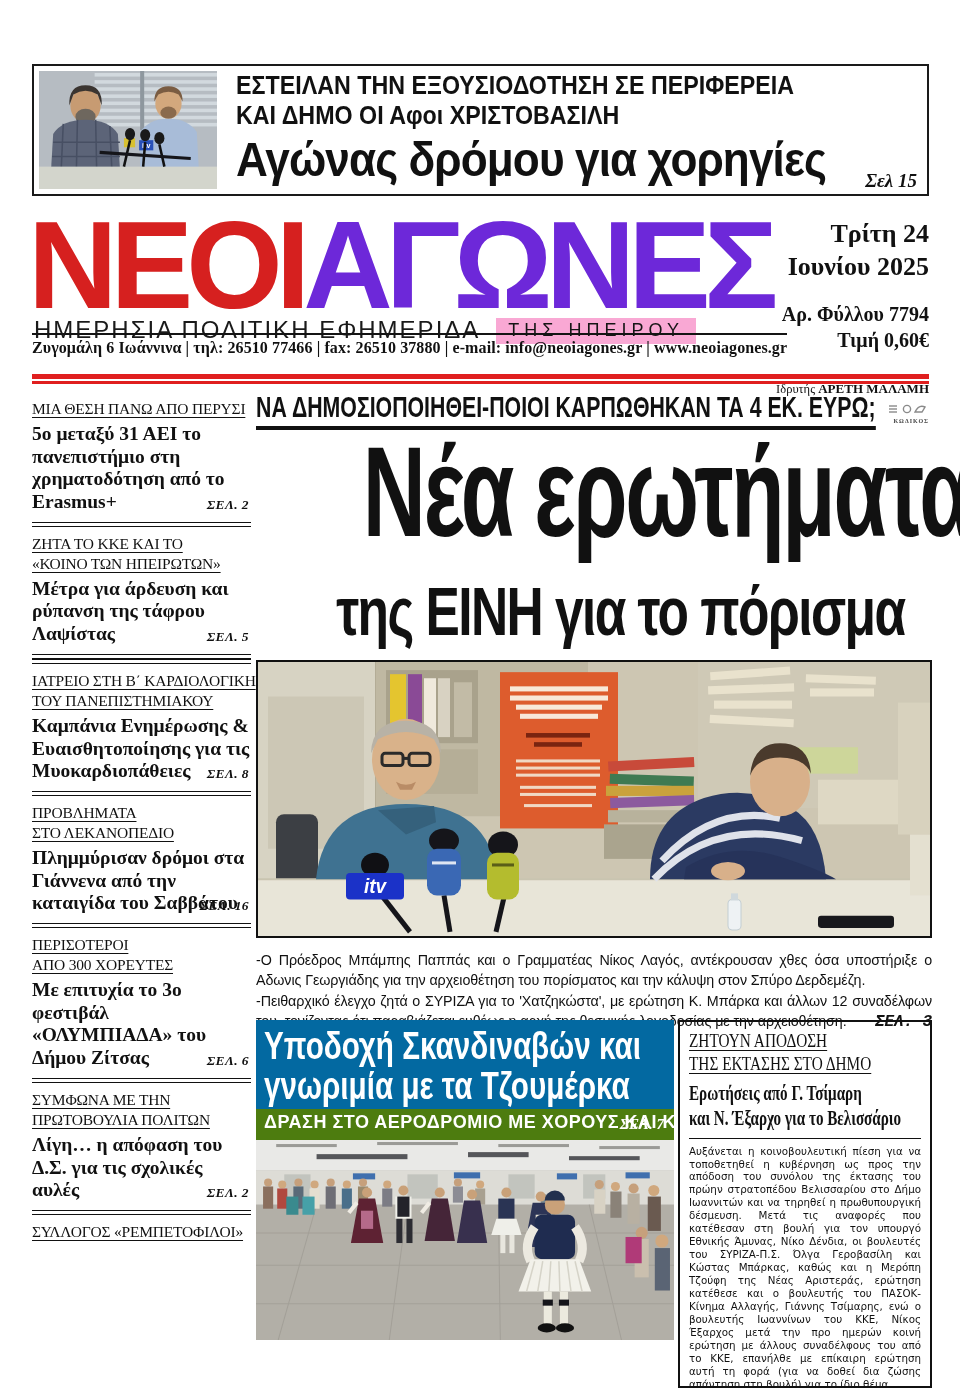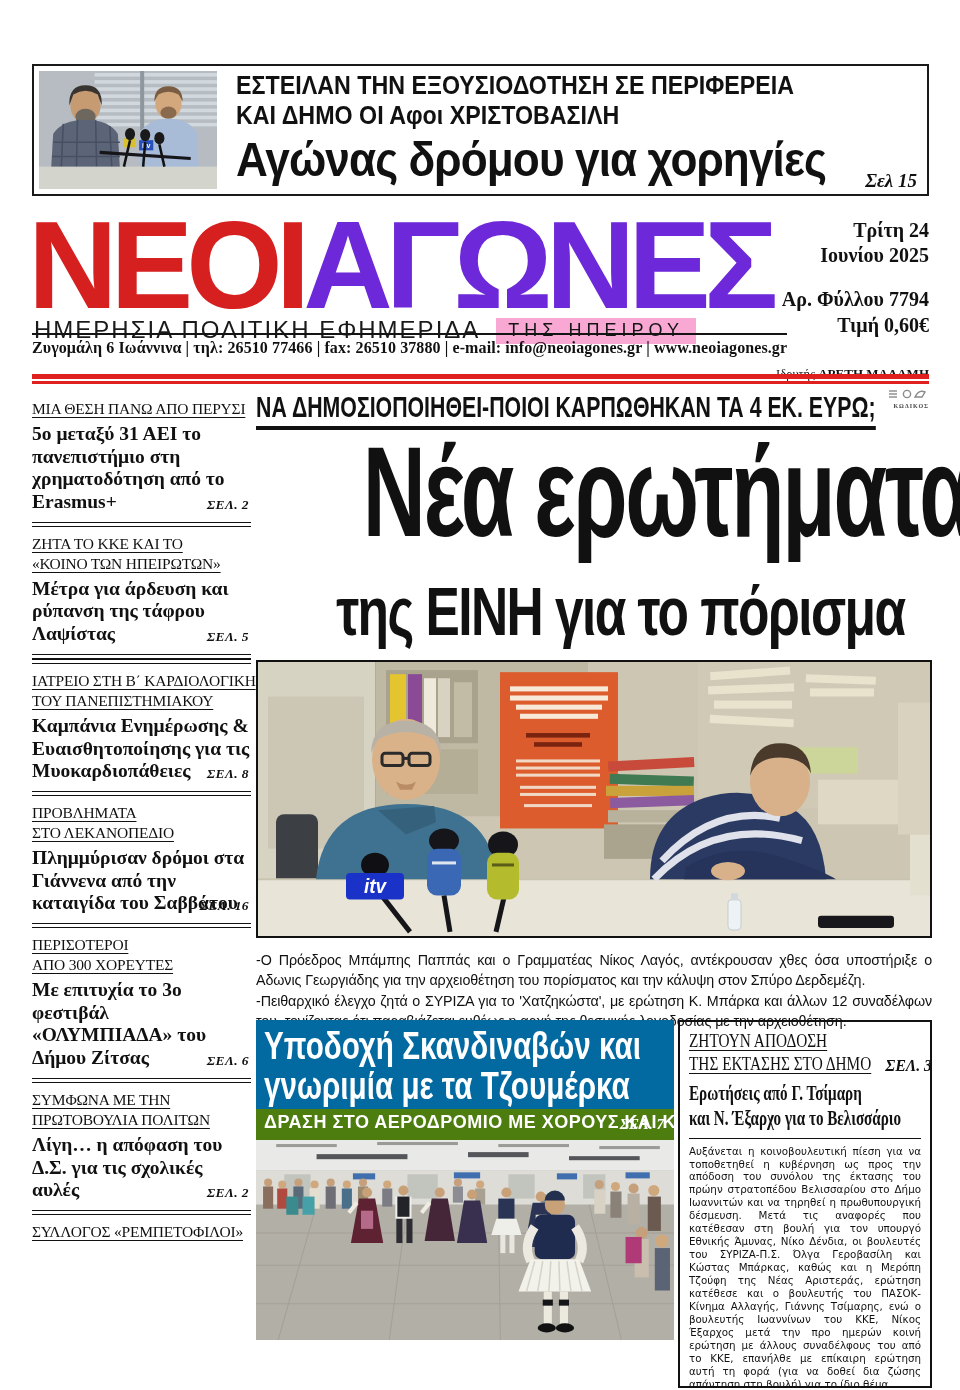--- a/index.html
+++ b/index.html
@@ -36,7 +36,7 @@
   .mast-rule { position:absolute; left:0; top:121px; width:755px; border-top:2px solid #141414; }
   .contact { position:absolute; left:0; top:127px; font-family:"Liberation Serif",serif; font-weight:bold; font-size:16px; letter-spacing:0.1px; }
   .mast-right { position:absolute; right:0; top:6px; width:160px; text-align:right; font-family:"Liberation Serif",serif; }
-  .m-date { font-size:20px; font-weight:bold; line-height:1.25; }
+  .m-date { font-size:26px; font-weight:bold; line-height:1.25; }
   .m-issue { margin-top:18px; font-size:20px; font-weight:bold; line-height:1.3; }
   .m-founder { margin-top:28px; font-size:12.5px; }
   .m-founder b { font-size:13px; }

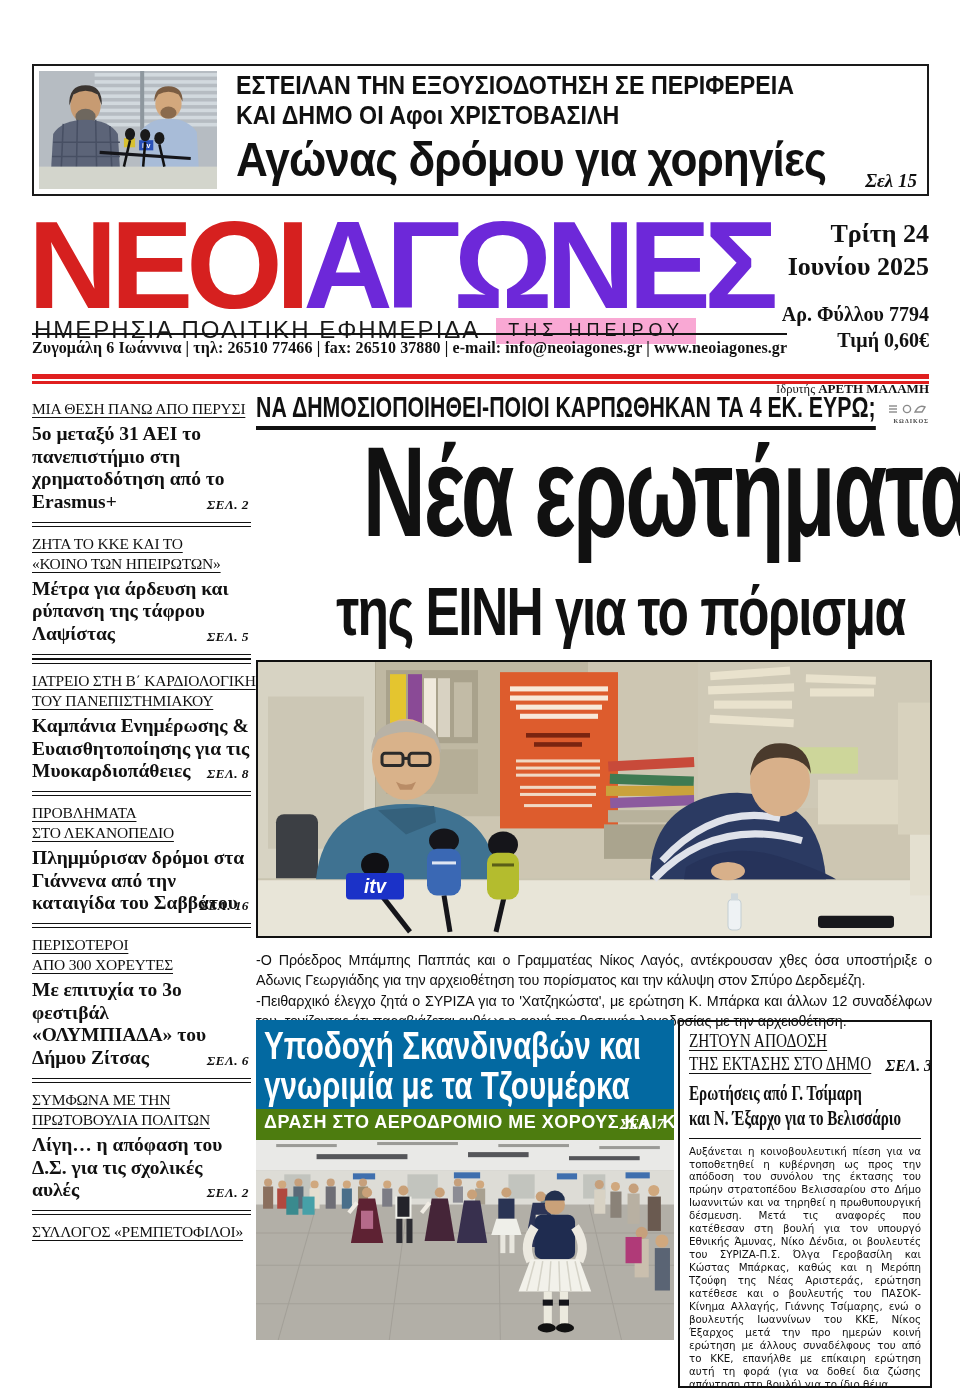--- a/index.html
+++ b/index.html
@@ -65,7 +65,7 @@
   .main-photo svg { width:100%; height:100%; display:block; }
   .caption { position:absolute; left:0; top:560px; width:676px; font-size:14.3px; line-height:1.42; text-align:justify; letter-spacing:-0.1px; }
   .caption p { margin:0; }
-  .cap-ref { float:right; font-family:Liberation Serif, serif; font-style:italic; font-weight:bold; font-size:16px;margin-top:44px; }
+  .cap-ref { float:right; font-family:Liberation Mono, monospace; font-style:italic; font-weight:bold; font-size:16px; }
 
   
   #airport { position:absolute; left:0; top:630px; width:418px; }

